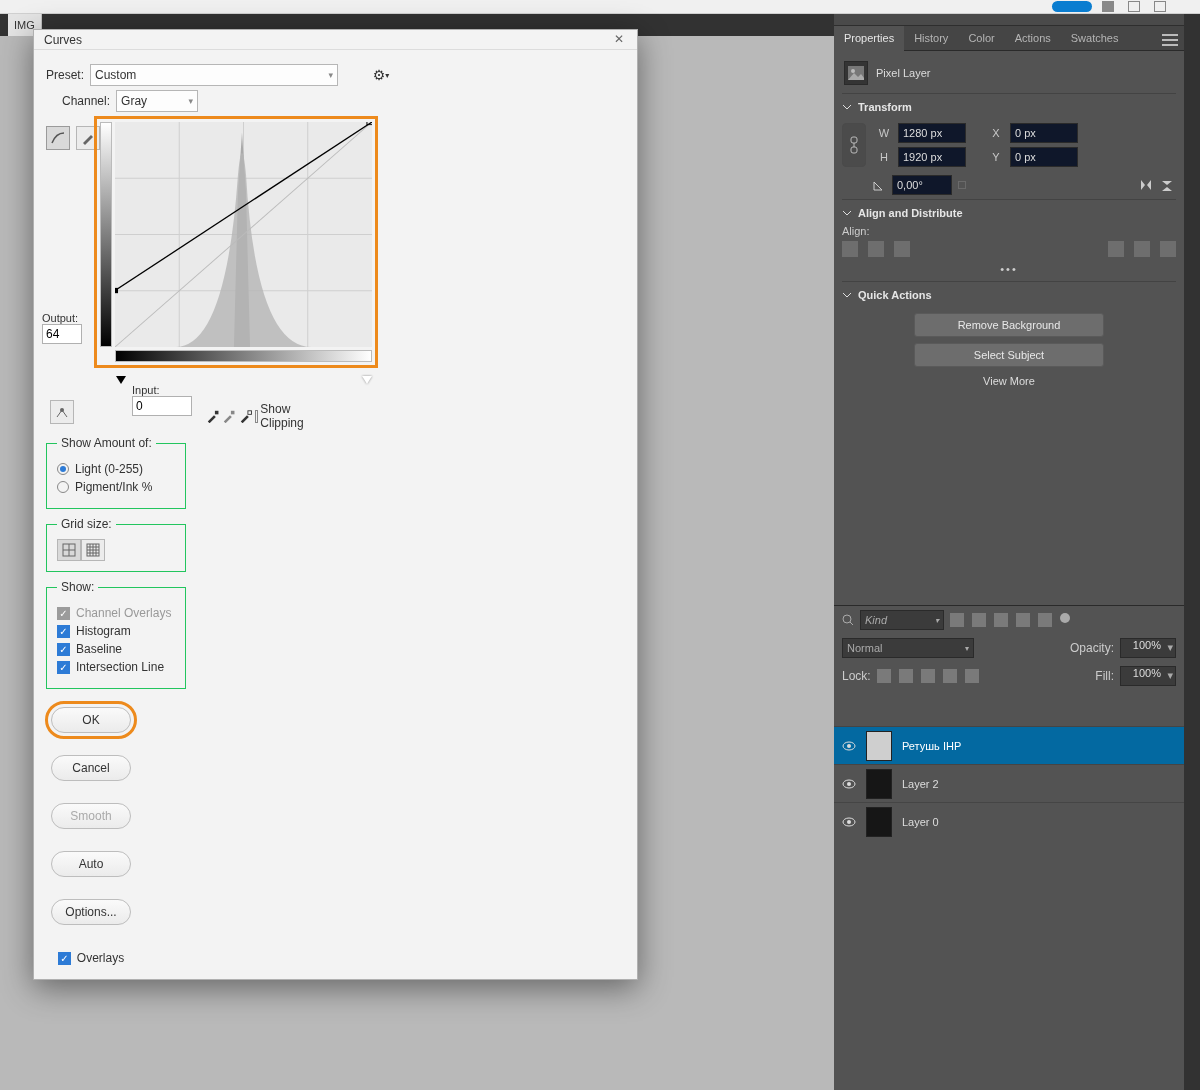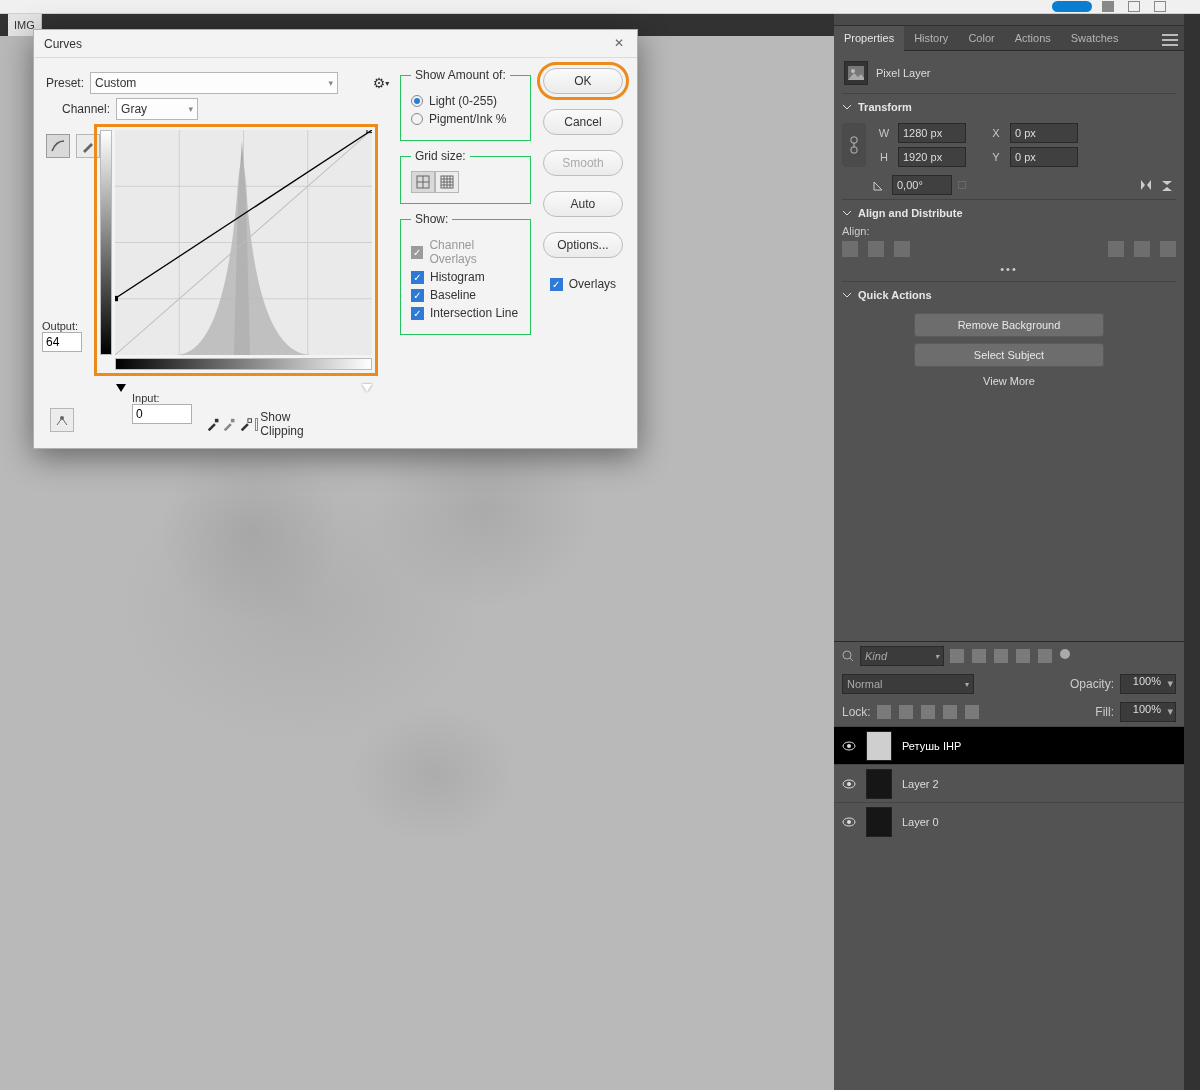--- a/index.html
+++ b/index.html
@@ -77,7 +77,7 @@
 
   
   .modal { position:absolute; left:33px; top:15px; width:605px; background:#f3f3f3; border:1px solid #b0b0b0; box-shadow:0 8px 30px rgba(0,0,0,0.45); color:#333; }
-  .modal-titlebar{ height:28px; display:flex; align-items:center; justify-content:space-between; padding:0 10px; border-bottom:1px solid #dcdcdc; font-size:12px;}
+  .modal-titlebar{ height:20px; display:flex; align-items:center; justify-content:space-between; padding:0 10px; border-bottom:1px solid #dcdcdc; font-size:12px;}
   .modal-titlebar .close{ width:16px; height:16px; text-align:center; line-height:14px; color:#666; cursor:pointer;}
   .modal-body { display:flex; padding:10px 12px 14px; gap:10px;}
   .mb-left { flex:1 1 auto; }

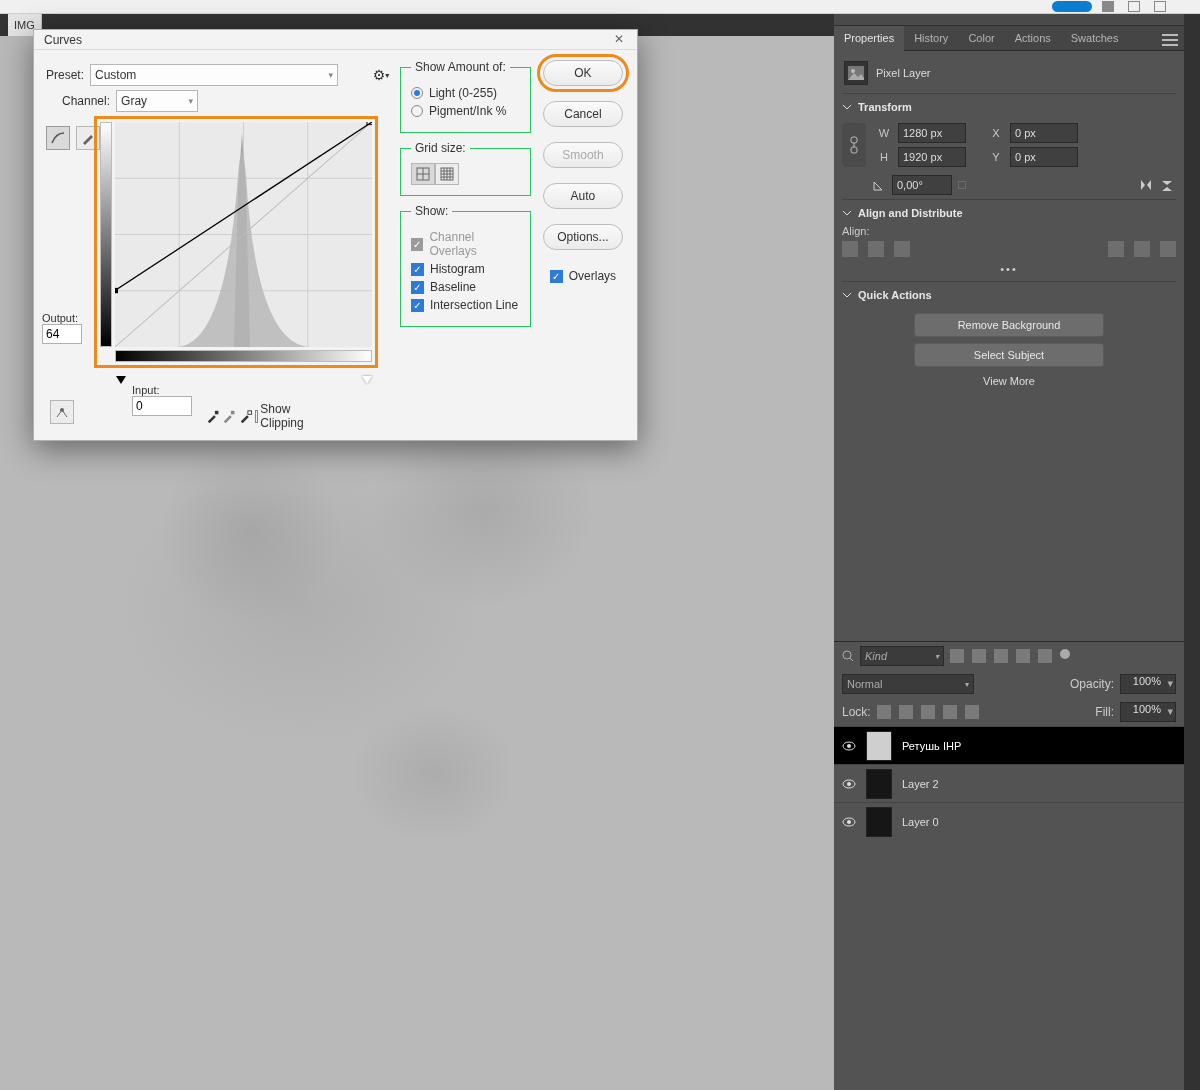--- a/index.html
+++ b/index.html
@@ -79,7 +79,7 @@
   .modal { position:absolute; left:33px; top:15px; width:605px; background:#f3f3f3; border:1px solid #b0b0b0; box-shadow:0 8px 30px rgba(0,0,0,0.45); color:#333; }
   .modal-titlebar{ height:20px; display:flex; align-items:center; justify-content:space-between; padding:0 10px; border-bottom:1px solid #dcdcdc; font-size:12px;}
   .modal-titlebar .close{ width:16px; height:16px; text-align:center; line-height:14px; color:#666; cursor:pointer;}
-  .modal-body { display:flex; padding:10px 12px 14px; gap:10px;}
+  .modal-body { display:flex; padding:10px 12px 14px; gap:10px;flex-direction:column;}
   .mb-left { flex:1 1 auto; }
   .mb-right { width:90px; display:flex; flex-direction:column; gap:15px; align-items:center;}
   .row { display:flex; align-items:center; gap:6px; margin:4px 0; }

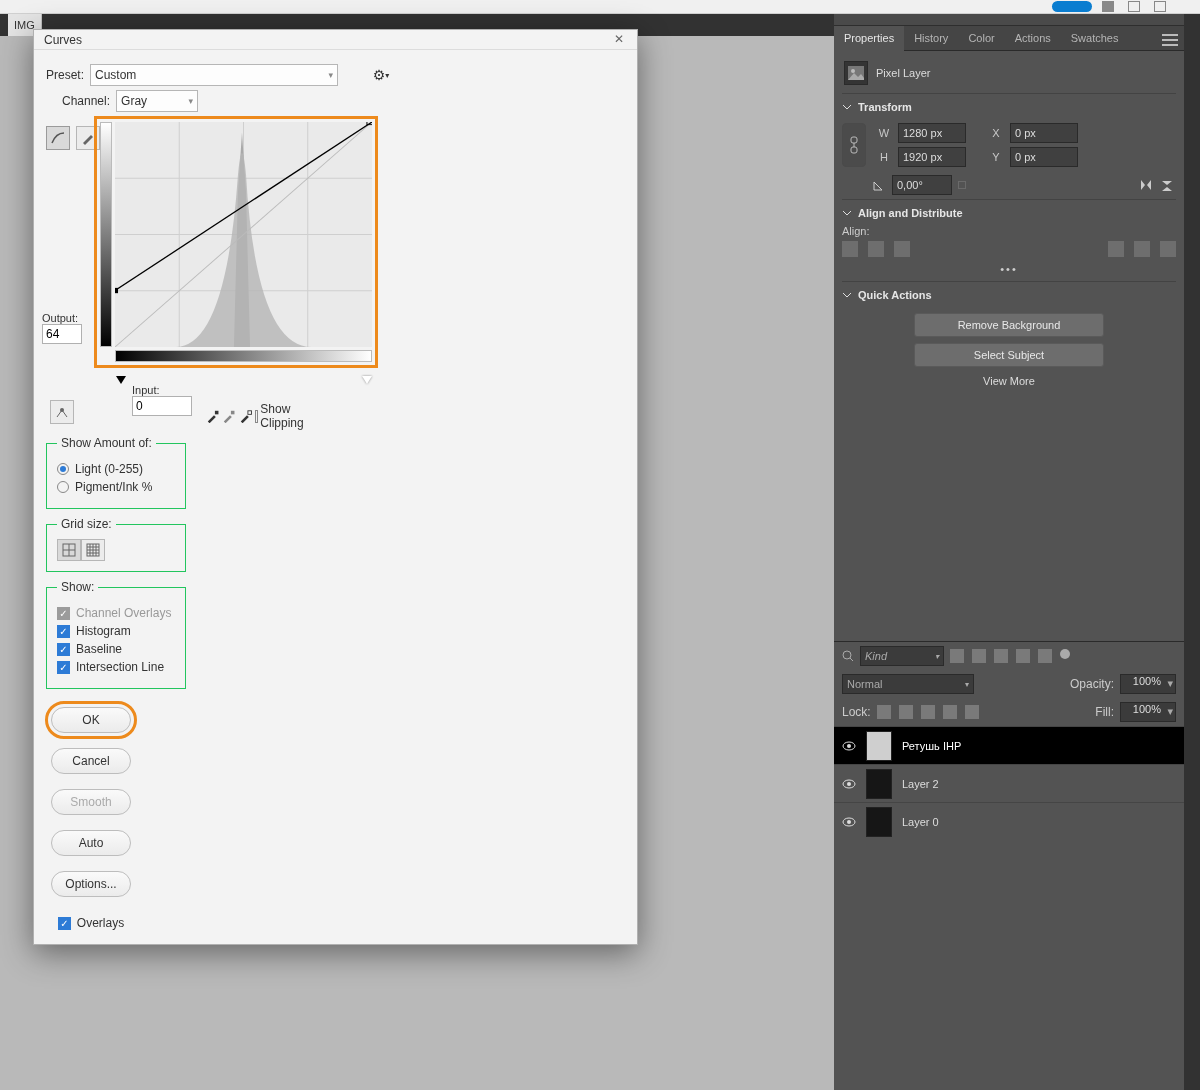--- a/index.html
+++ b/index.html
@@ -40,7 +40,7 @@
   .section-hdr { display:flex; align-items:center; gap:6px; height:26px; border-top:1px solid #434343; font-weight:bold; color:#e6e6e6;}
   .section-hdr .chev{ width:10px; height:10px; }
   .field-row { display:flex; align-items:center; gap:6px; margin:4px 0; }
-  .field-row input[type=text]{ width:68px; height:20px; background:#404040; border:1px solid #2a2a2a; color:#ddd; font-size:11px; padding:0 4px;}
+  .field-row input[type=text]{ width:68px; height:20px; background:#0f172a; border:1px solid #2a2a2a; color:#ddd; font-size:11px; padding:0 4px;}
   .mini-label { width:16px; text-align:center; color:#c8c8c8; }
   .link-chain { width:24px; height:44px; border:1px solid #4a4a4a; border-radius:4px; background:#4b4b4b; margin-right:4px; display:flex; align-items:center; justify-content:center;}
   .align-row { display:flex; gap:10px; margin-top:4px;}

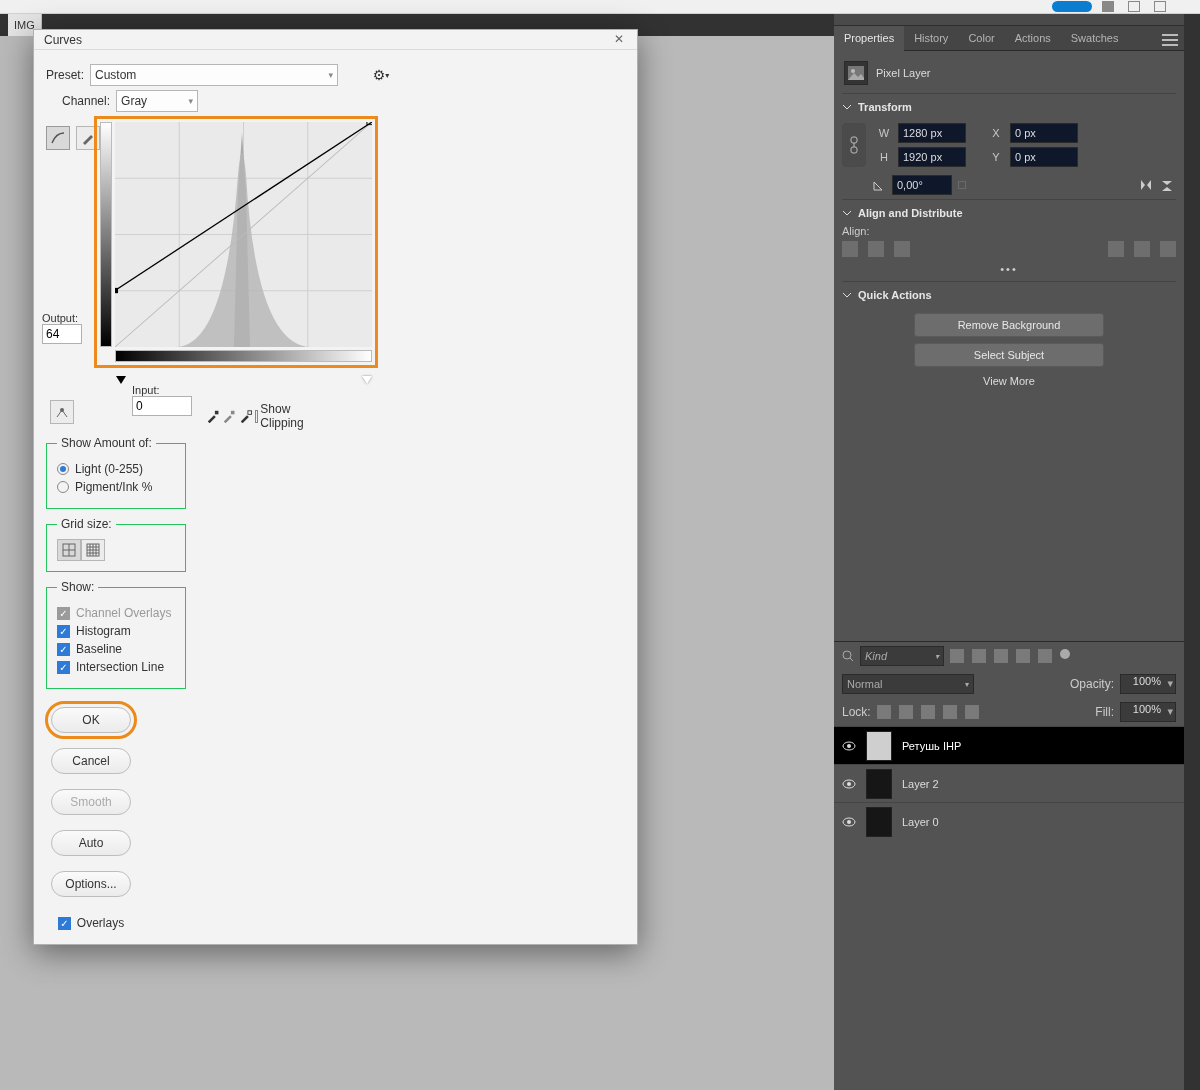--- a/index.html
+++ b/index.html
@@ -81,7 +81,7 @@
   .modal-titlebar .close{ width:16px; height:16px; text-align:center; line-height:14px; color:#666; cursor:pointer;}
   .modal-body { display:flex; padding:10px 12px 14px; gap:10px;flex-direction:column;}
   .mb-left { flex:1 1 auto; }
-  .mb-right { width:90px; display:flex; flex-direction:column; gap:15px; align-items:center;}
+  .mb-right { width:90px; display:flex; flex-direction:column; gap:22px; align-items:center;}
   .row { display:flex; align-items:center; gap:6px; margin:4px 0; }
   .row label{ font-size:12px;}
   .sel2 { height:22px; background:#fdfdfd; border:1px solid #b6b6b6; font-size:12px; padding:0 4px; display:flex; align-items:center; justify-content:space-between;}

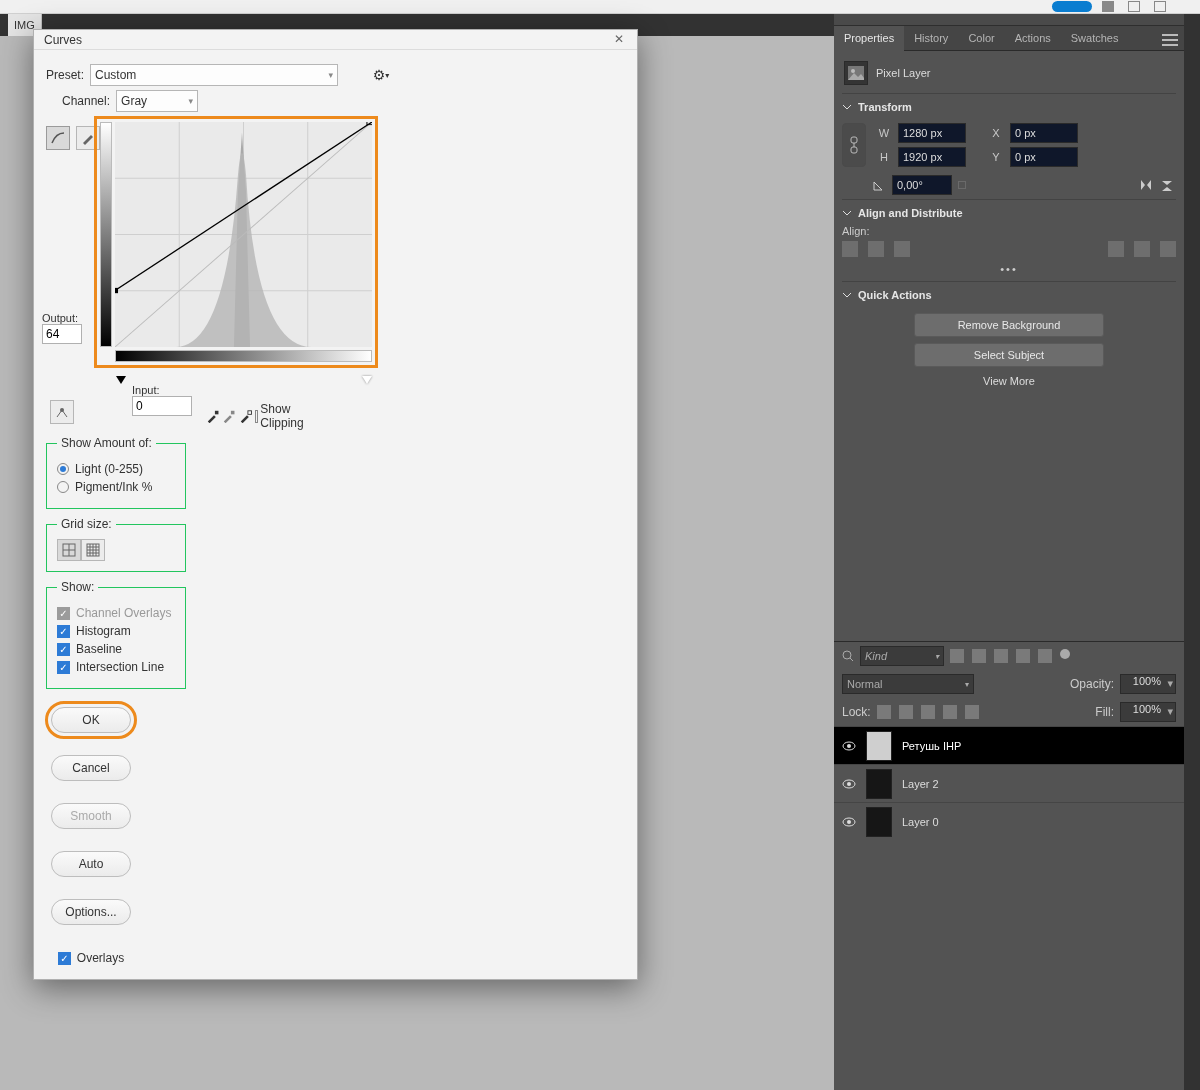--- a/index.html
+++ b/index.html
@@ -68,7 +68,7 @@
   .row-icons .ricon{ width:14px; height:14px; background:#7a7a7a;}
   .layer-list { }
   .layer-item { display:flex; align-items:center; gap:10px; height:38px; padding:0 8px; border-top:1px solid #454545;}
-  .layer-item.selected{ background:#000000; color:#fff;}
+  .layer-item.selected{ background:#0369a1; color:#fff;margin-top:36px;}
   .layer-item .eye{ width:14px; height:14px;}
   .eye svg{ width:14px;height:14px;}
   .layer-item .thumb{ width:26px; height:30px; background:#cfcfcf; border:1px solid #222;}

